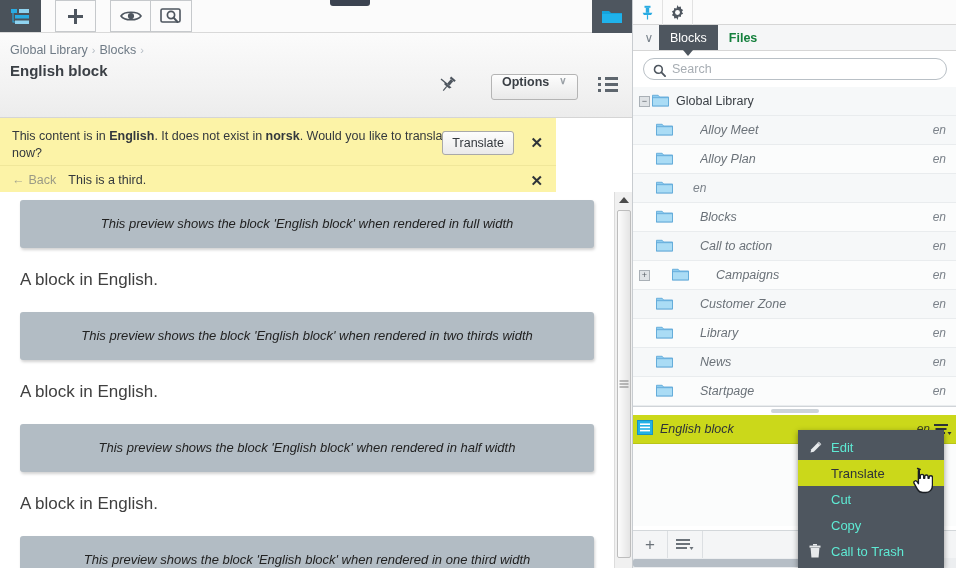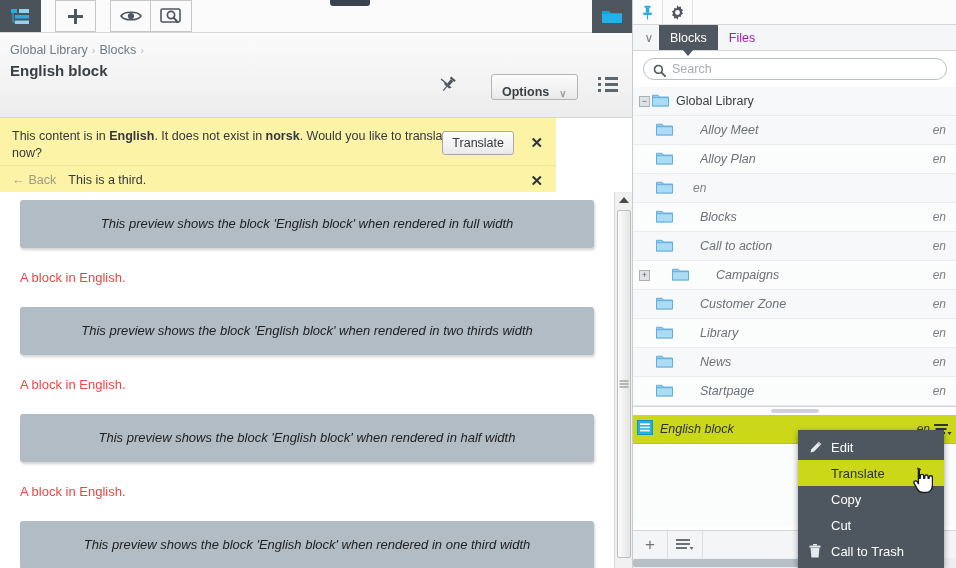--- a/index.html
+++ b/index.html
@@ -188,7 +188,7 @@
   }
   .rp-tab {
     padding: 0 11px; display: flex; align-items: center;
-    font-size: 12.5px; color: #a21caf; cursor: pointer; position: relative;
+    font-size: 12.5px; color: #15803d; cursor: pointer; position: relative; font-weight: bold;
   }
   .rp-tab.active { background: #4e565f; color: #ffffff; font-weight: normal; }
   .rp-tab.active::after {

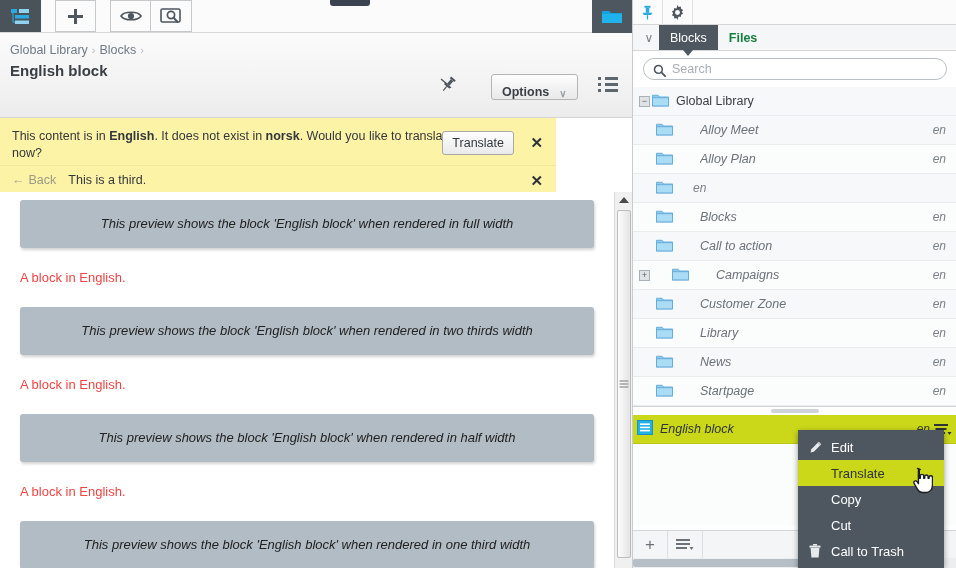--- a/index.html
+++ b/index.html
@@ -61,7 +61,7 @@
   .options-btn {
     position: absolute; left: 491px; top: 41px;
     height: 26px; padding: 0 10px;
-    display: flex; align-items: flex-end; gap: 10px;
+    display: flex; align-items: flex-start; gap: 10px;
     background: linear-gradient(to bottom, #fdfdfd, #e9e9e9);
     border: 1px solid #b4b4b4; border-radius: 3px;
     font-size: 12.5px; font-weight: bold; color: #3b4046;

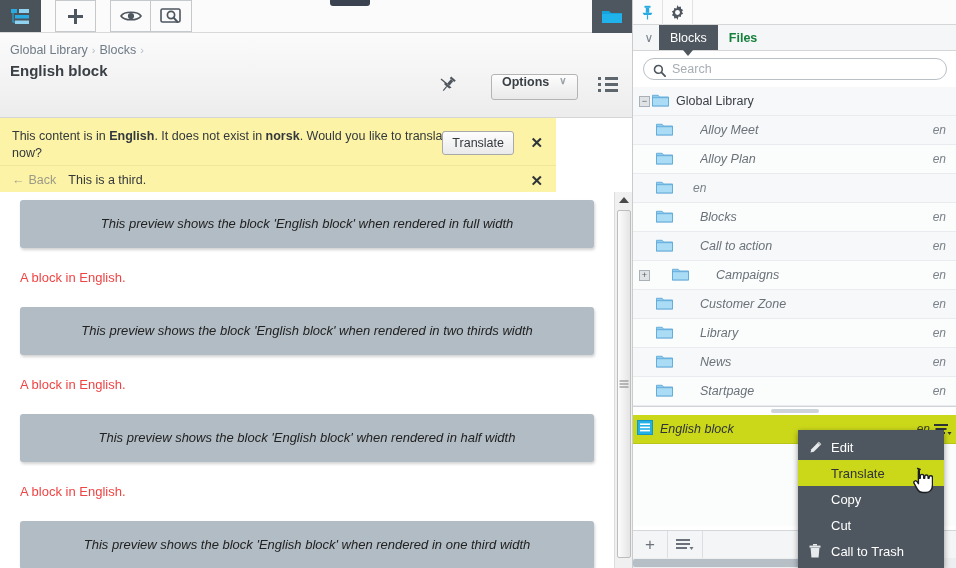--- a/index.html
+++ b/index.html
@@ -137,7 +137,7 @@
   .pv-two   { width: 574px; }
   .pv-half  { width: 574px; }
   .pv-third { width: 574px; }
-  .body-text { font-size: 13px; color: #ef4444; margin: 22px 0 22px 0; }
+  .body-text { font-size: 17px; color: #404040; margin: 22px 0 22px 0; }
 
   
   .vscroll {

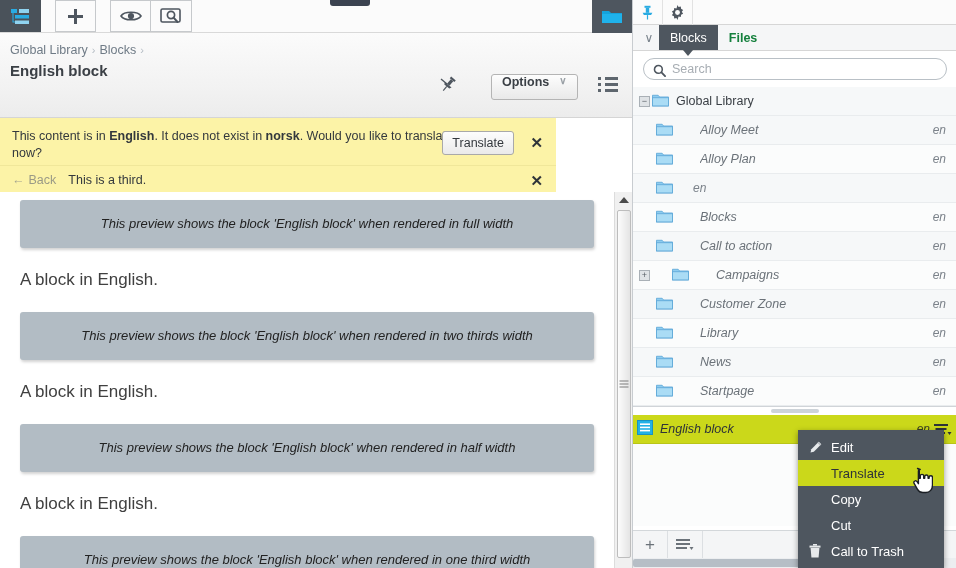--- a/index.html
+++ b/index.html
@@ -283,7 +283,7 @@
   }
   .ctx-item {
     height: 26px; display: flex; align-items: center;
-    padding-left: 10px; font-size: 13px; color: #ffffff; cursor: pointer;
+    padding-left: 10px; font-size: 13px; color: #5eead4; cursor: pointer;
     gap: 9px;
   }
   .ctx-item.highlight { background: #cbd81a; color: #2e3338; }

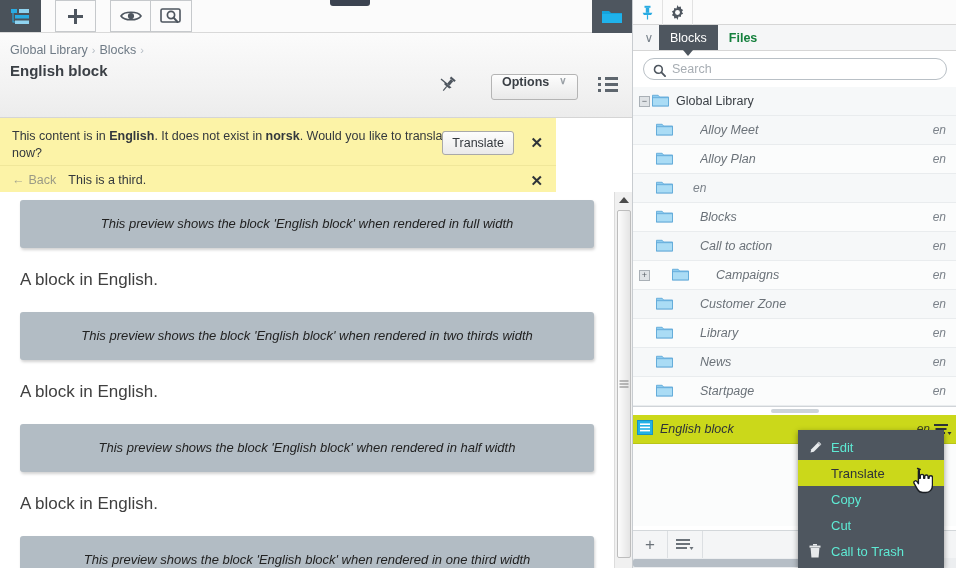--- a/index.html
+++ b/index.html
@@ -639,11 +639,11 @@
     </div>
     <div class="ctx-item">
       <span class="ctx-ico"></span>
-      <span class="ctx-label">Copy</span>
+      <span class="ctx-label">Cut</span>
     </div>
     <div class="ctx-item">
       <span class="ctx-ico"></span>
-      <span class="ctx-label">Cut</span>
+      <span class="ctx-label">Copy</span>
     </div>
     <div class="ctx-item">
       <span class="ctx-ico">

